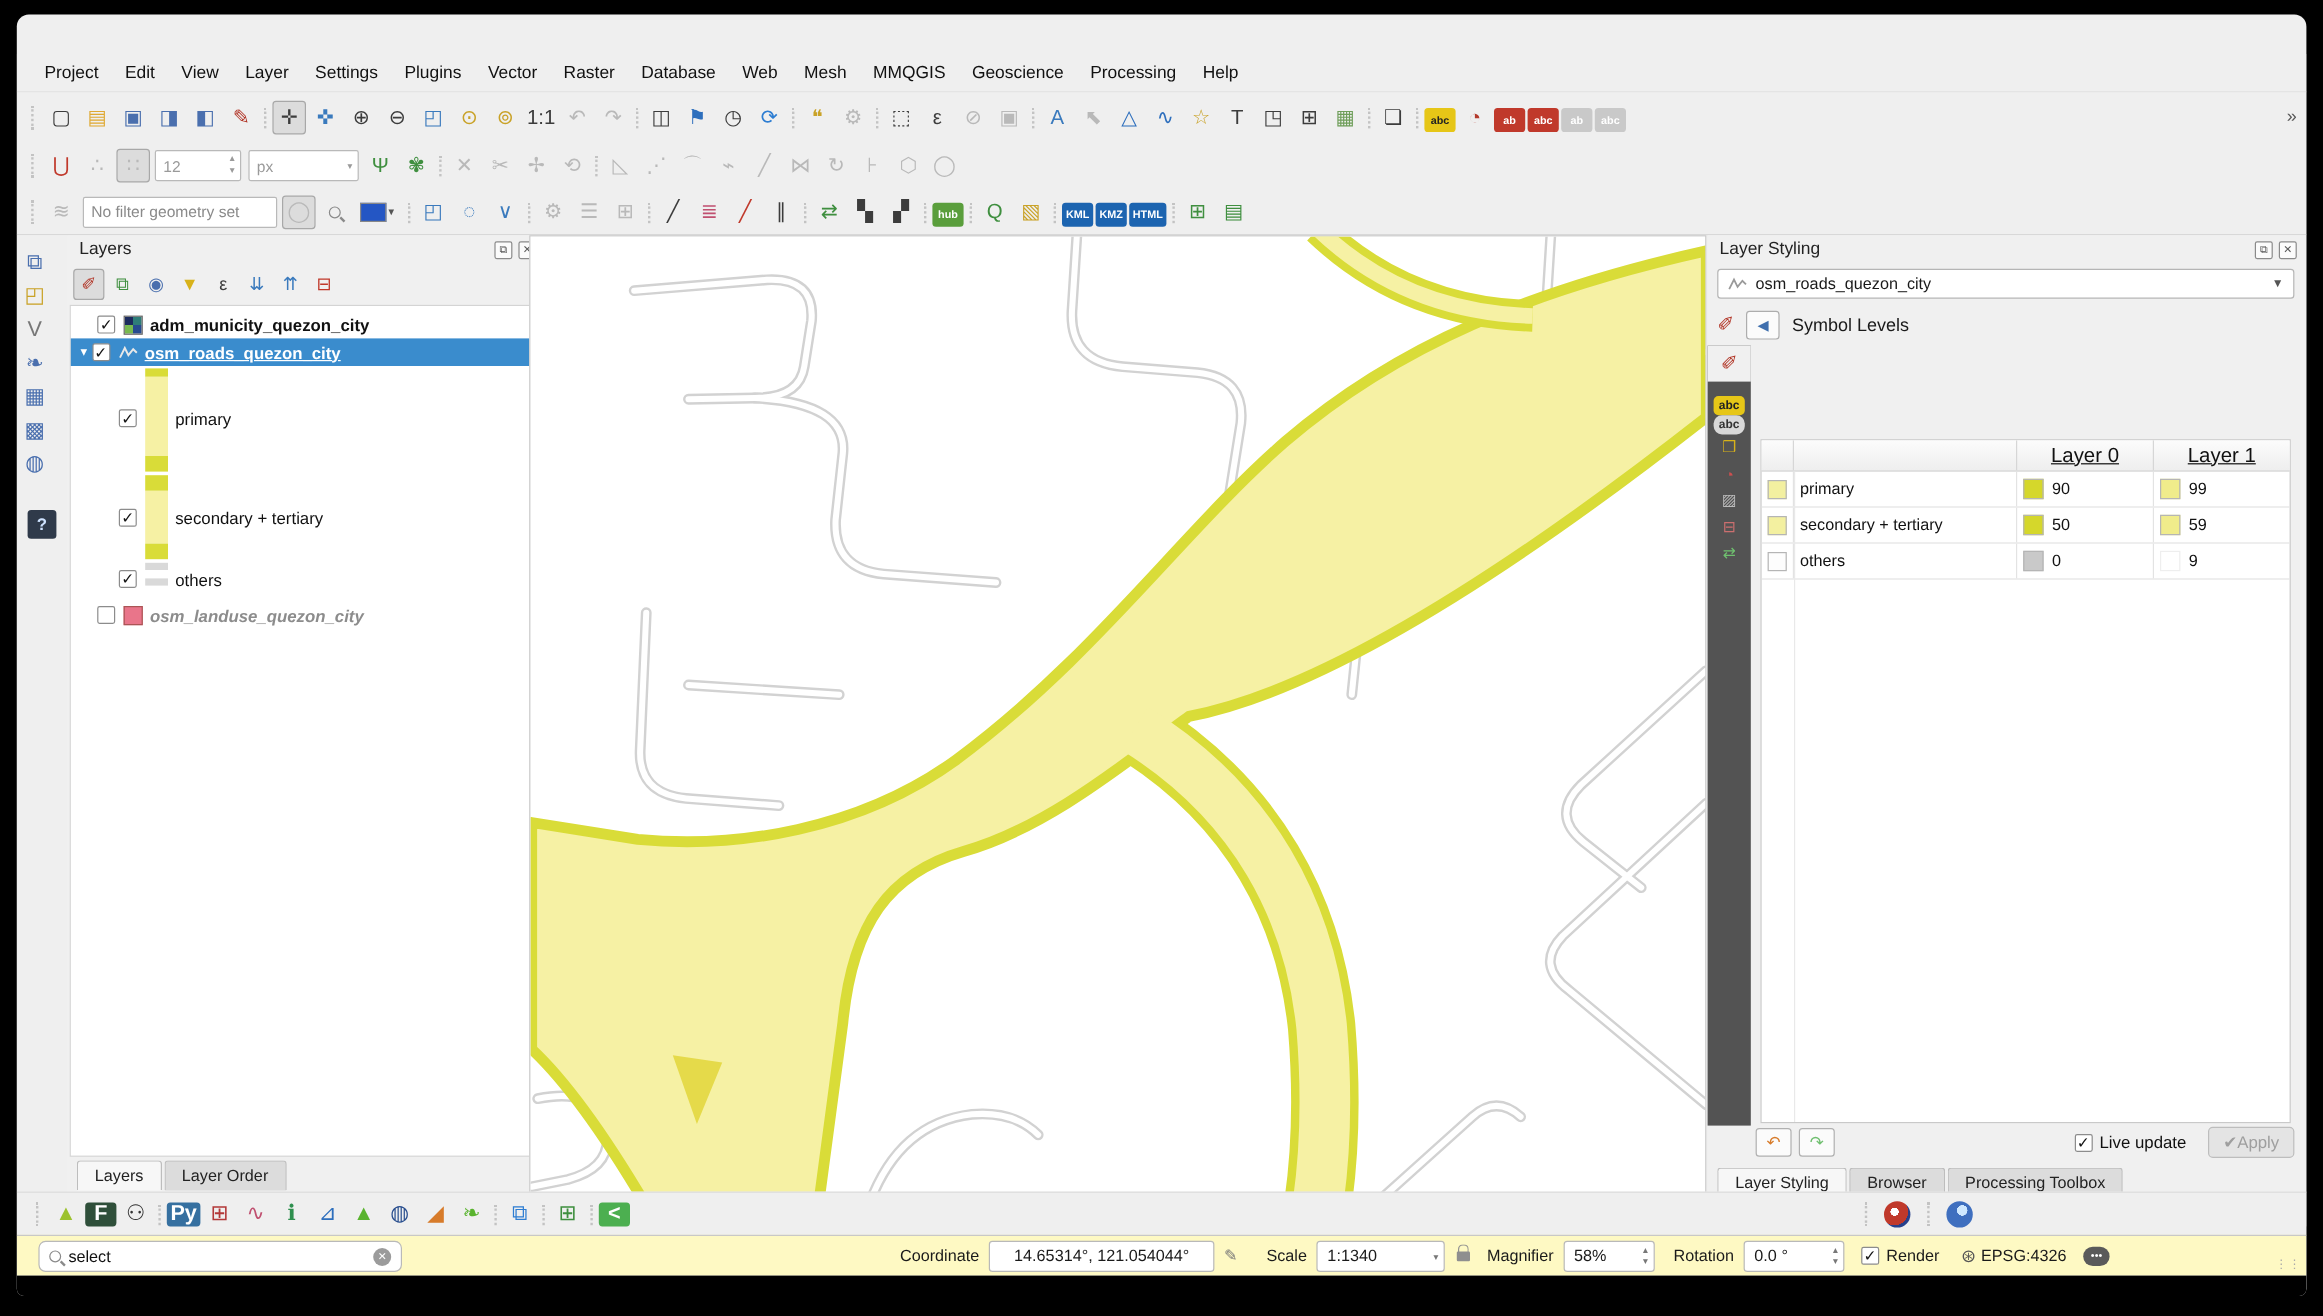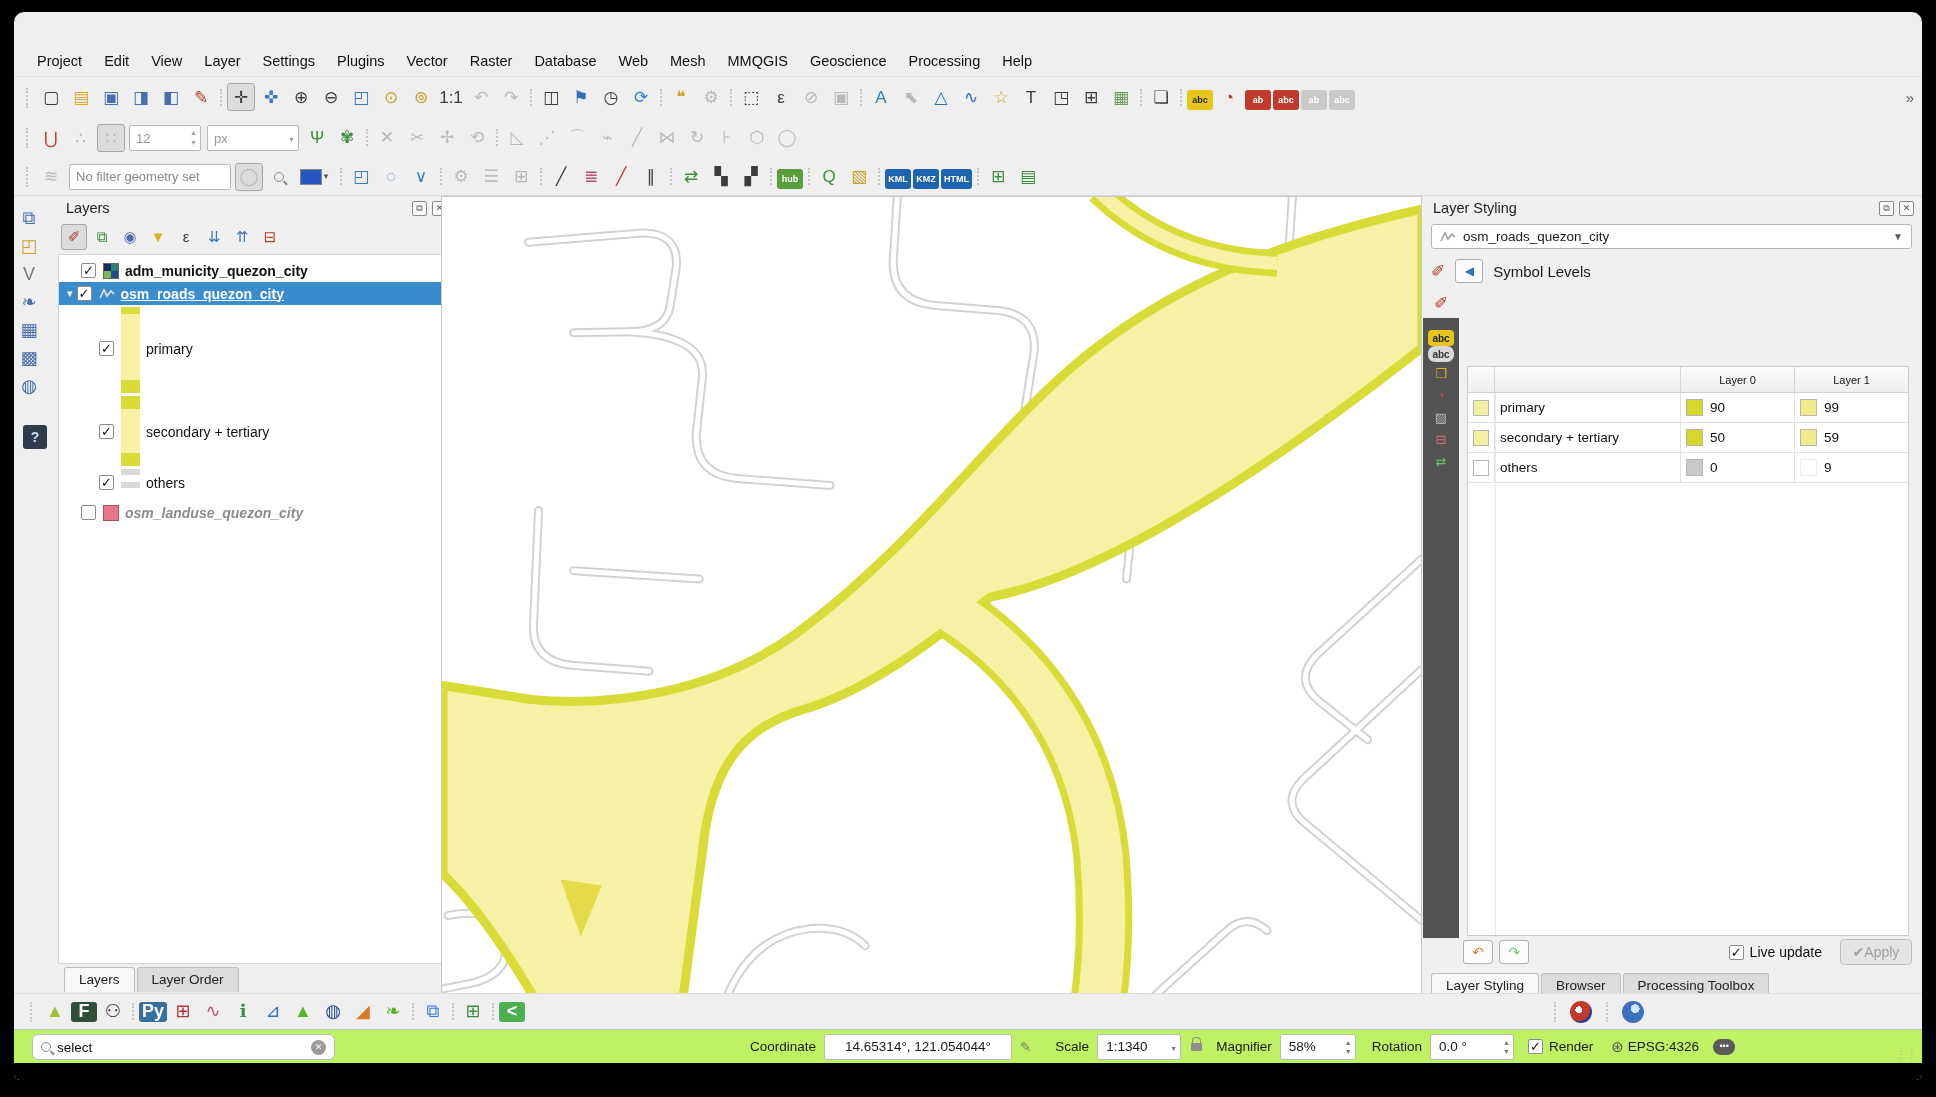--- a/index.html
+++ b/index.html
@@ -64,7 +64,7 @@
   .desc { position:absolute; left:46px; top:96px; width:452px; font-size:13.5px; line-height:1.32; color:#1c1c1c; }
   .sltable { position:absolute; left:44px; top:170px; width:442px; bottom:86px; background:#fff; border:1px solid #c9c9c9; font-size:13.5px; color:#111; }
   .slhead { display:flex; height:26px; background:linear-gradient(#fcfcfc,#eee); border-bottom:1px solid #cfcfcf; }
-  .slhead div { border-right:1px solid #d6d6d6; display:flex; align-items:center; justify-content:center; font-size:11px; }
+  .slhead div { border-right:1px solid #d6d6d6; display:flex; align-items:center; justify-content:center; font-size:17px;text-decoration:underline; }
   .slrow { display:flex; height:30px; border-bottom:1px solid #e3e3e3; }
   .slrow > div { border-right:1px solid #e3e3e3; display:flex; align-items:center; gap:7px; padding-left:5px; }
   .c0 { width:27px; flex:none; justify-content:center; padding-left:0 !important; }

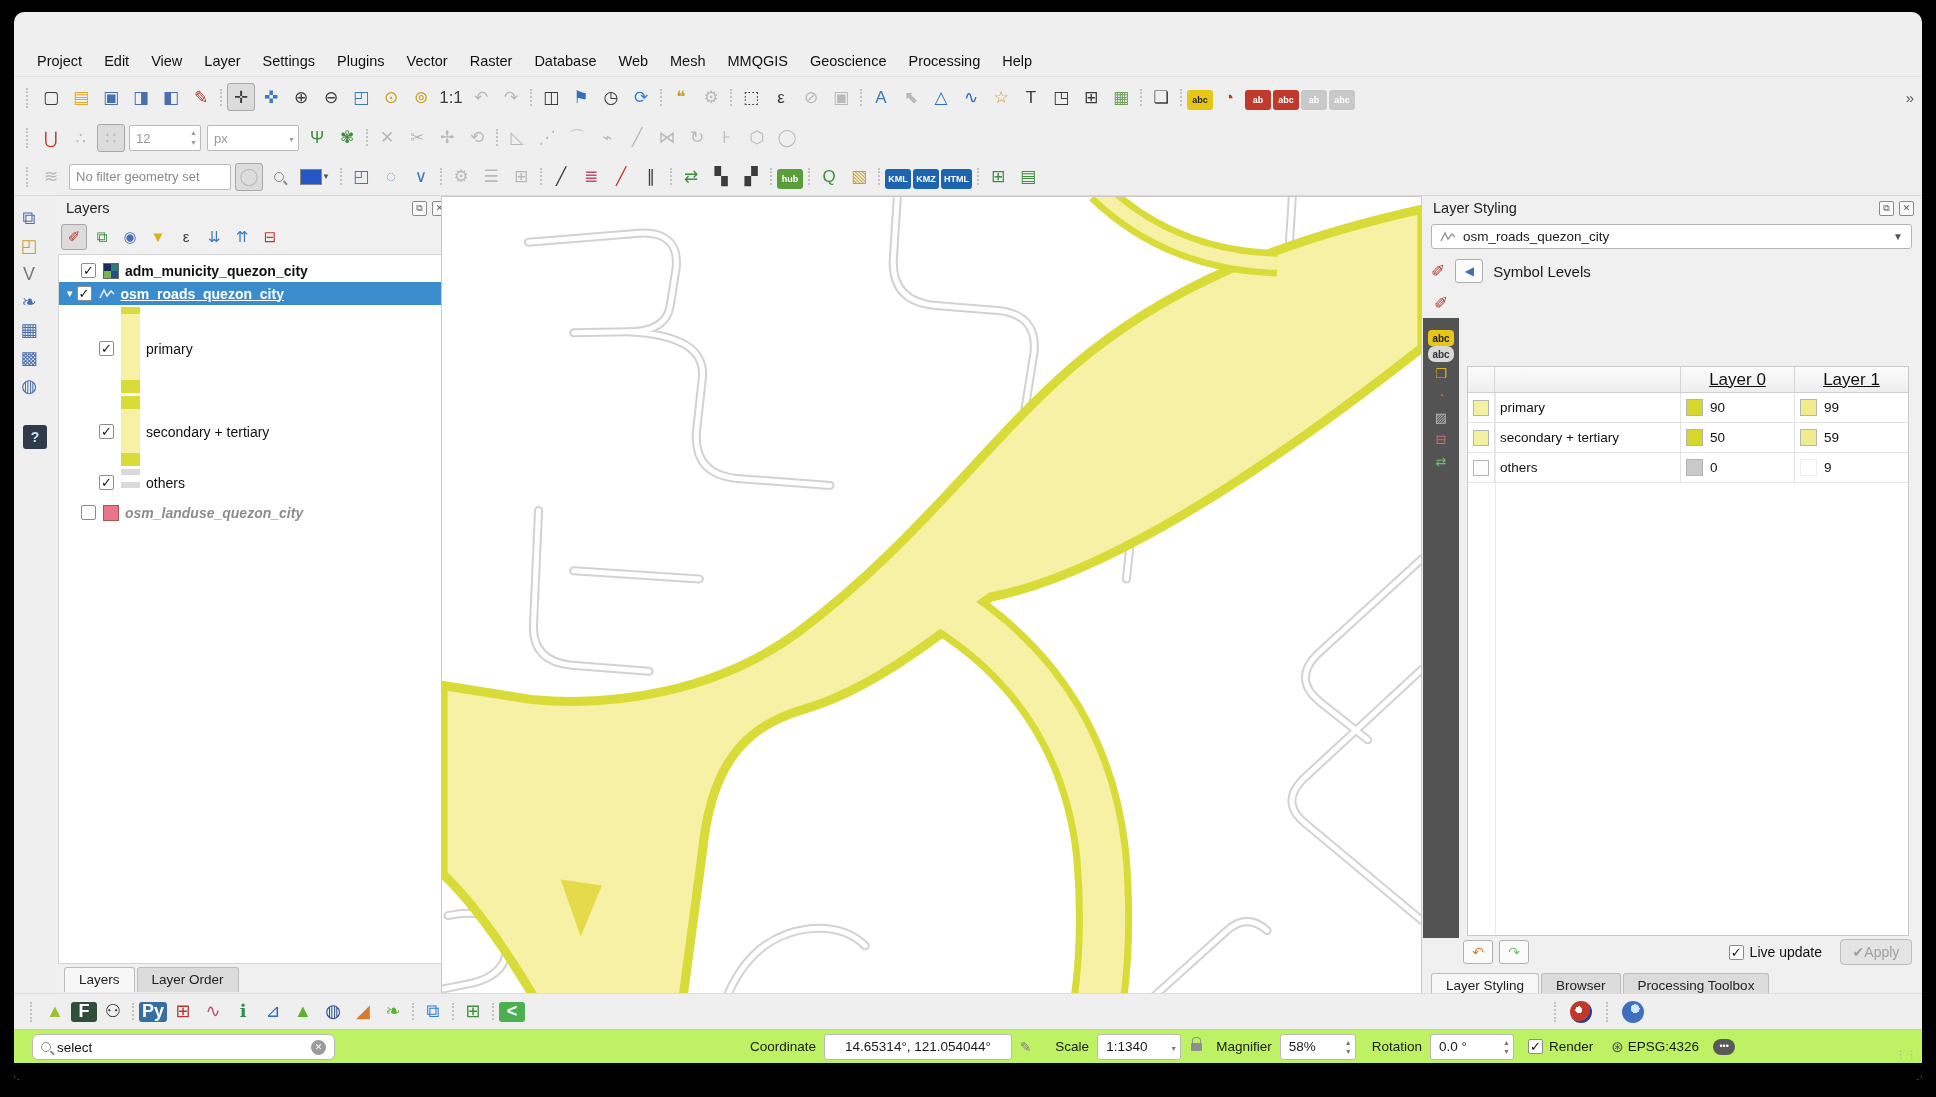--- a/index.html
+++ b/index.html
@@ -82,7 +82,7 @@
   .pluginbar { position:absolute; left:0; bottom:51px; width:100%; height:36px; background:#efefef; display:flex; align-items:center; padding-left:8px; border-top:1px solid #ddd; }
   .pluginbar .tbi { font-size:18px; }
   .circ { width:22px; height:22px; border-radius:50%; flex:none; margin:0 6px; }
-  .statusbar { position:absolute; left:0; bottom:17px; width:100%; height:34px; background:#bef264; border-top:1px solid #c8c8c8; display:flex; align-items:center; font-size:13.5px; color:#1a1a1a; }
+  .statusbar { position:absolute; left:0; bottom:17px; width:100%; height:34px; background:#fef9c3; border-top:1px solid #c8c8c8; display:flex; align-items:center; font-size:13.5px; color:#1a1a1a; }
   .searchbox { position:absolute; left:18px; top:4px; width:303px; height:26px; background:#fff; border:1px solid #b9b9b9; border-radius:6px; display:flex; align-items:center; padding:0 8px; gap:6px; }
   .searchbox input { border:none; outline:none; flex:1; font-size:13.5px; font-family:inherit; color:#111; background:transparent; }
   .mag { width:10px; height:10px; border:1.5px solid #8a8a8a; border-radius:50%; position:relative; flex:none; }

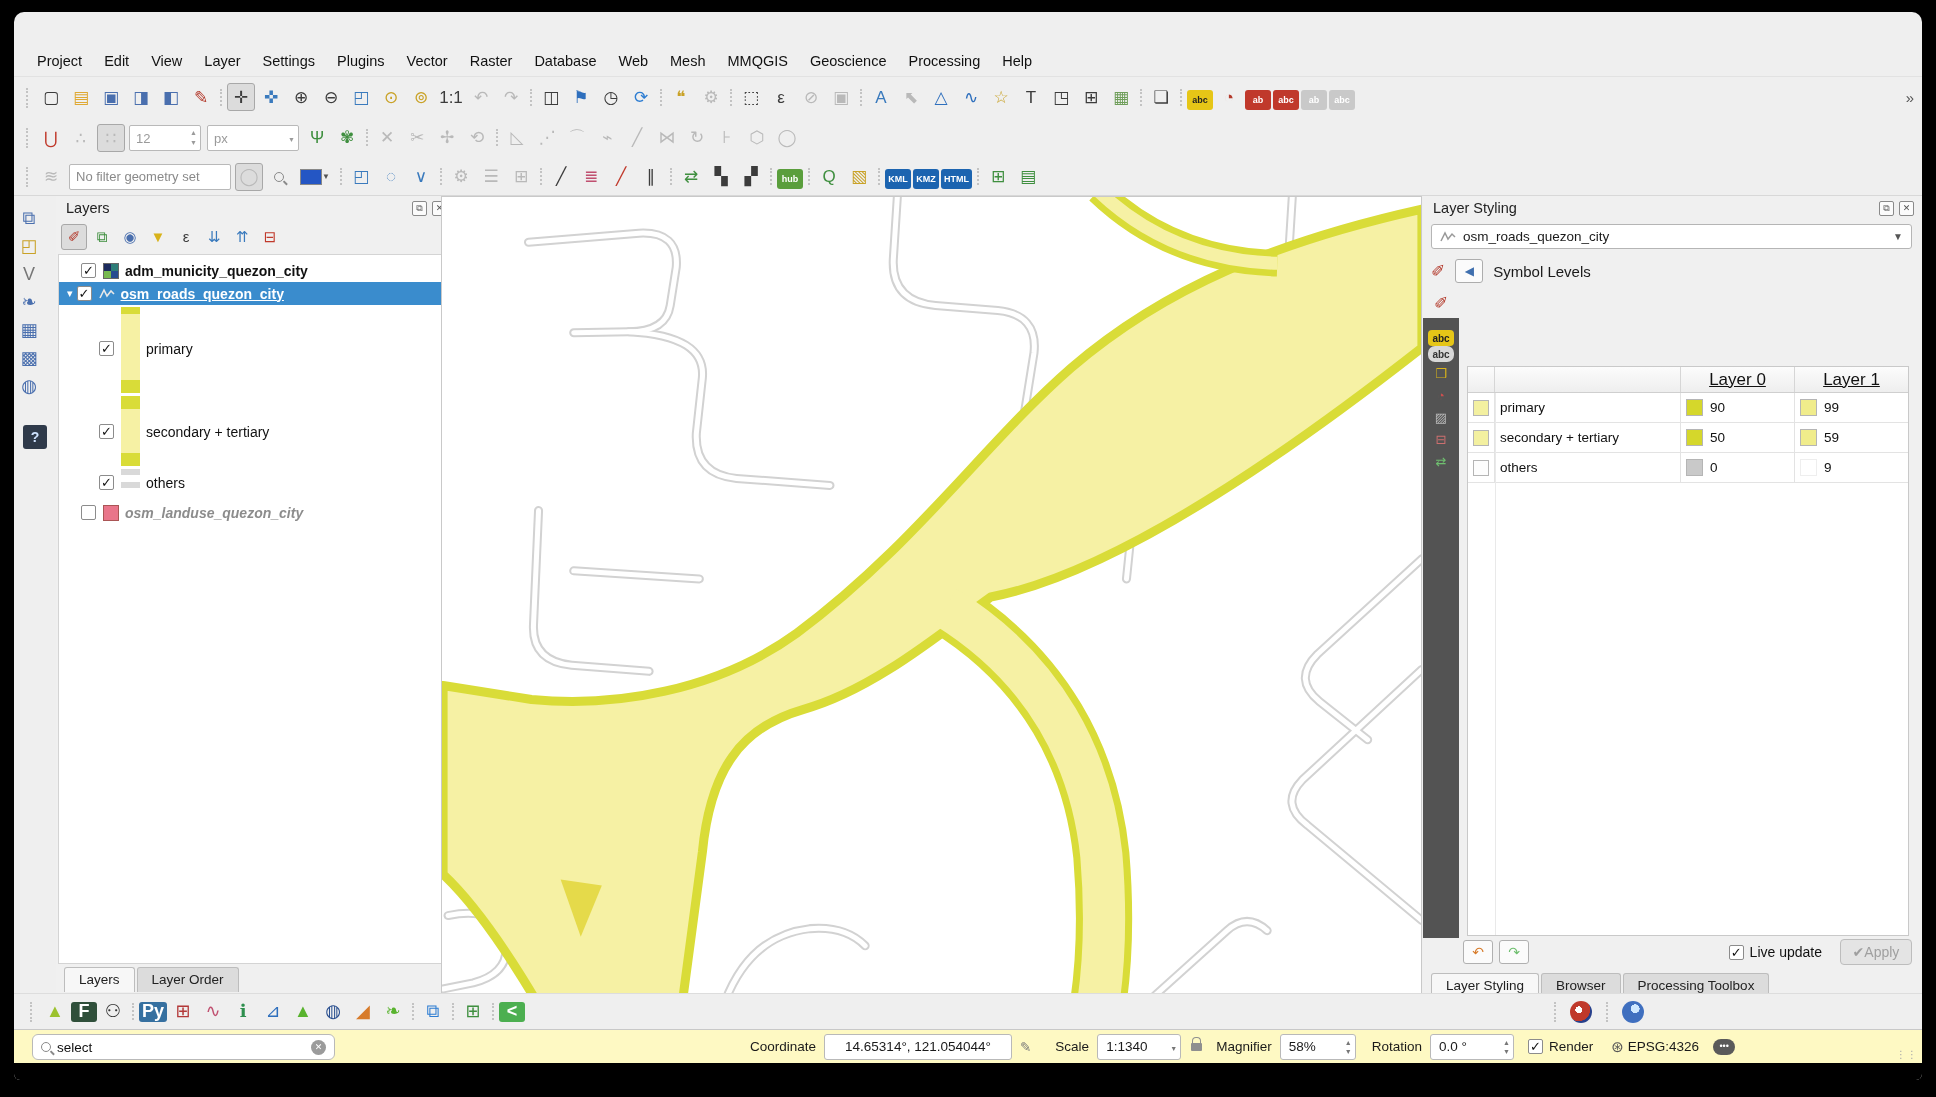--- a/index.html
+++ b/index.html
@@ -647,7 +647,7 @@
     <span class="sfield" style="width:188px;justify-content:center">14.65314°, 121.054044°</span>
     <span style="margin:0 8px;color:#777">✎</span>
     <span class="slabel">Scale</span>
-    <span class="sfield" style="width:84px">
+    <span class="sfield" style="width:107px">
         <span>1:1340</span>
         <span class="spinarrs" style="top:9px">▼</span>
       </span>

